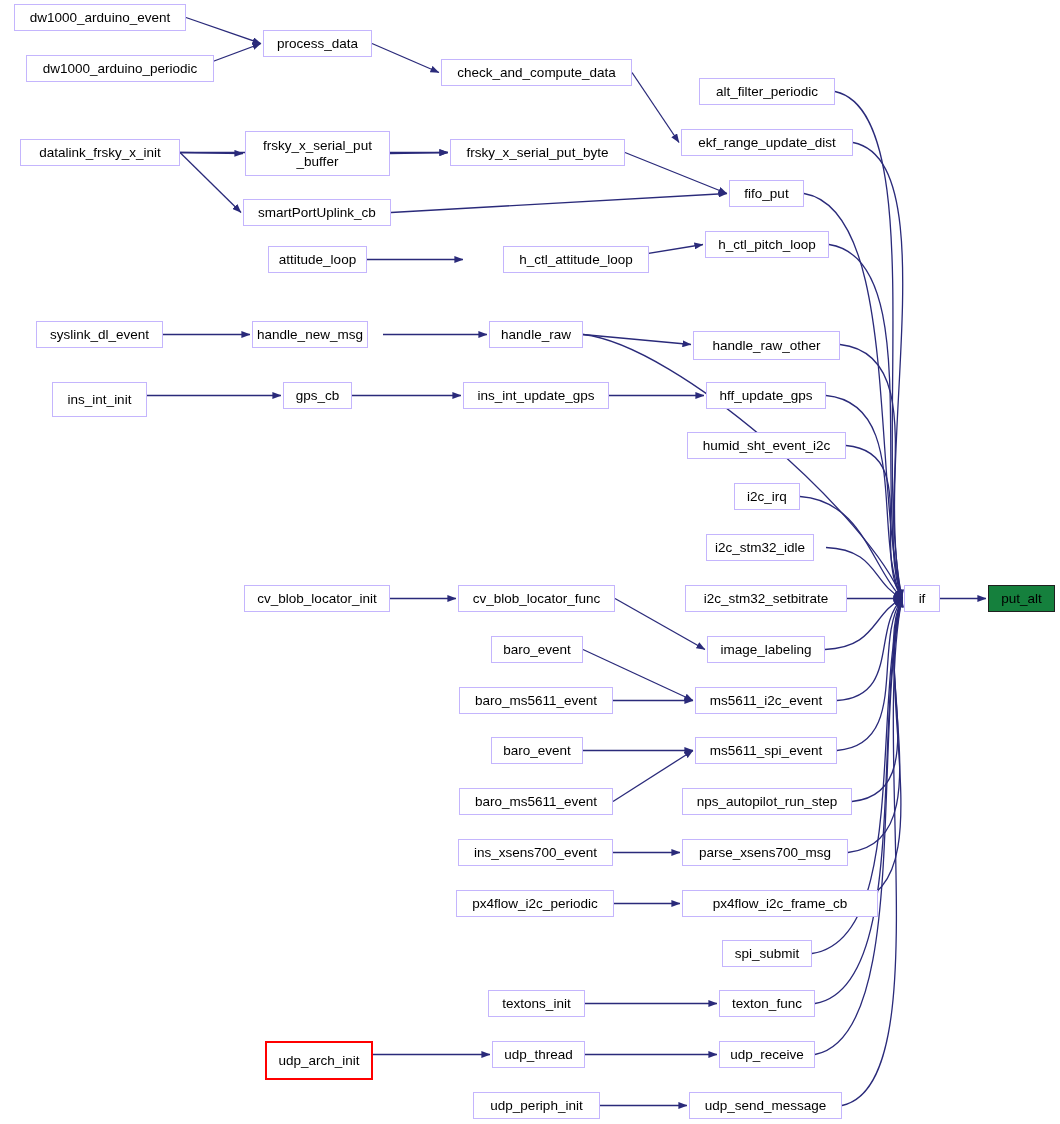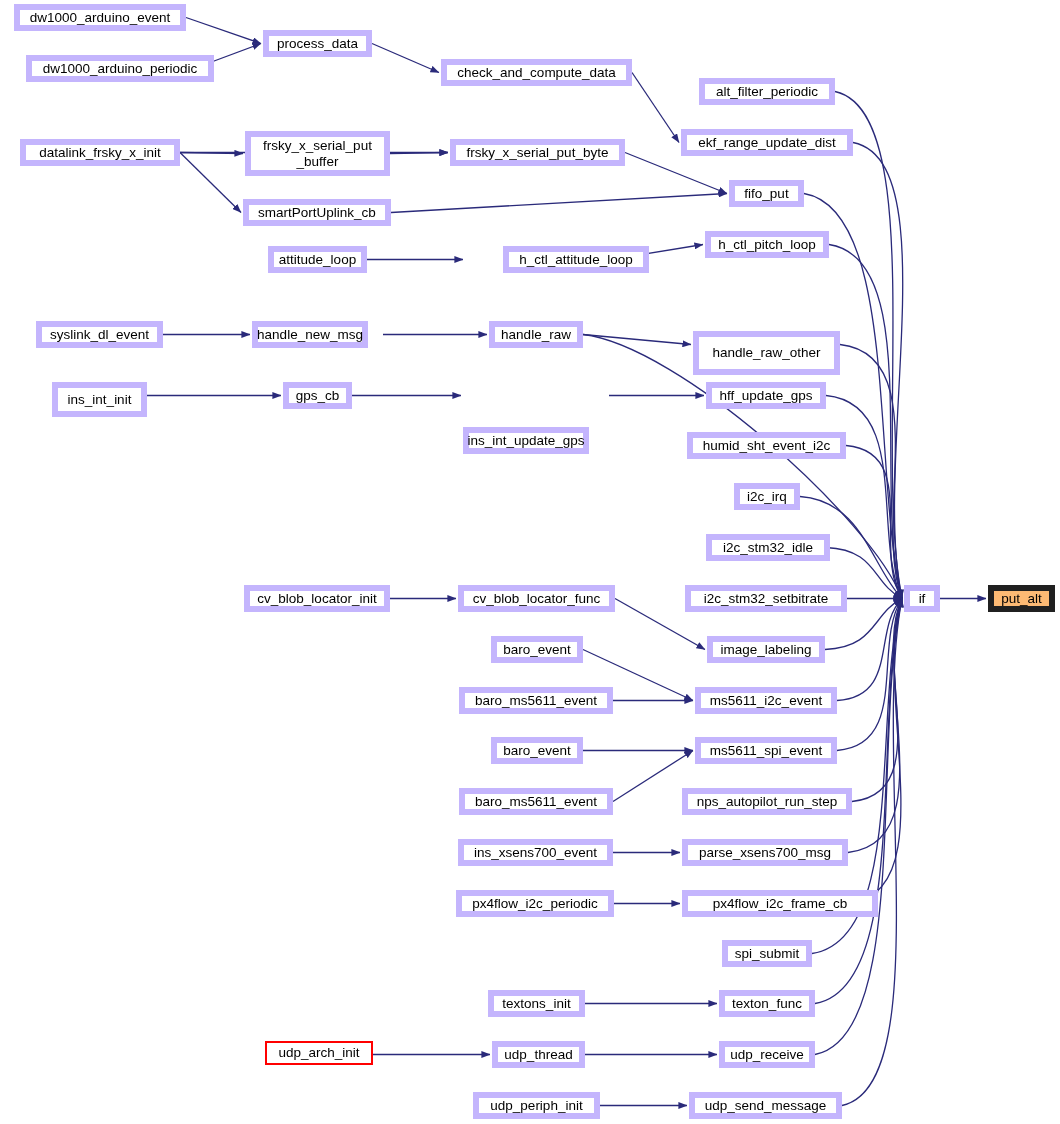--- a/index.html
+++ b/index.html
@@ -9,7 +9,7 @@
   .node{
     position:absolute;
     box-sizing:border-box;
-    border:6px solid #c4b5fd;
+    border:1px solid #c4b5fd;
     background:#ffffff;
     color:#000000;
     font-size:13.5px;

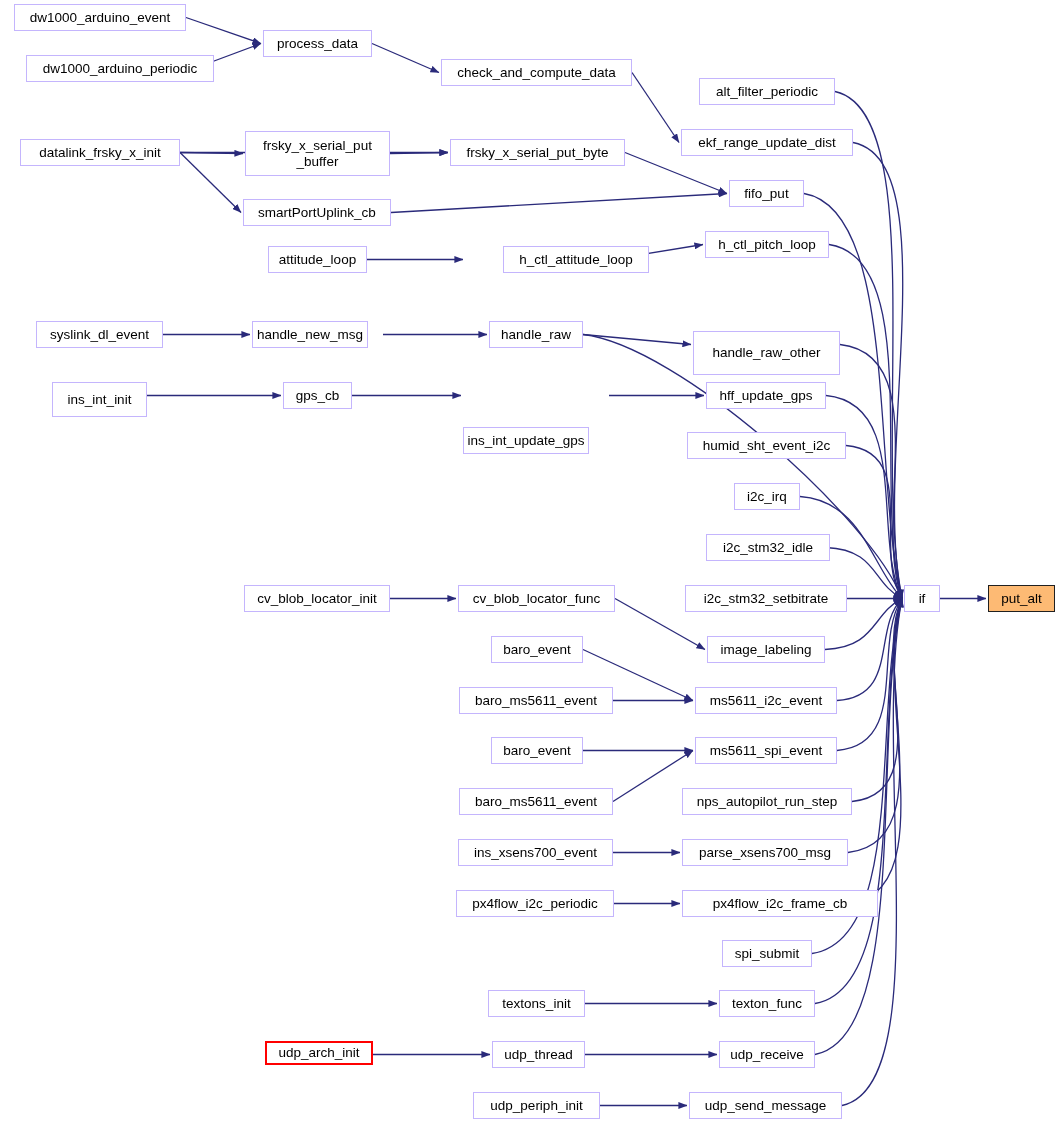--- a/index.html
+++ b/index.html
@@ -109,7 +109,7 @@
       <div class="node" style="left: 36px; top: 321px; width: 127px; height: 27px;">syslink_dl_event</div>
       <div class="node" style="left: 252px; top: 321px; width: 116px; height: 27px;">handle_new_msg</div>
       <div class="node" style="left: 489px; top: 321px; width: 94px; height: 27px;">handle_raw</div>
-      <div class="node" style="left: 693px; top: 331px; width: 147px; height: 44px;">handle_raw_other</div>
+      <div class="node" style="left: 693px; top: 331px; width: 147px; height: 29px;">handle_raw_other</div>
       <div class="node" style="left: 52px; top: 382px; width: 95px; height: 35px;">ins_int_init</div>
       <div class="node" style="left: 283px; top: 382px; width: 69px; height: 27px;">gps_cb</div>
       <div class="node" style="left: 463px; top: 382px; width: 126px; height: 27px; margin-top: 45px;">ins_int_update_gps</div>

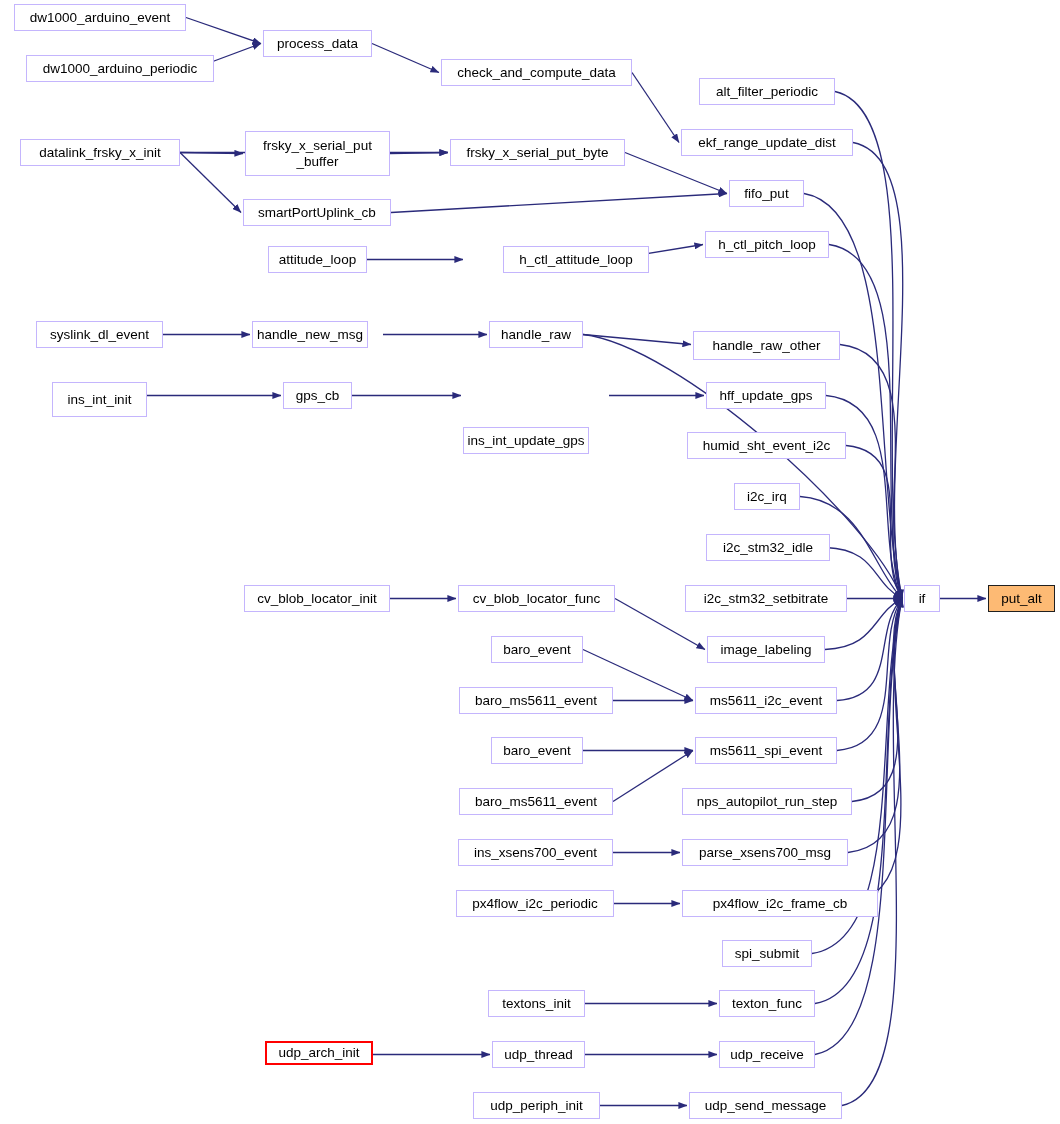--- a/index.html
+++ b/index.html
@@ -112,7 +112,7 @@
       <div class="node" style="left: 693px; top: 331px; width: 147px; height: 29px;">handle_raw_other</div>
       <div class="node" style="left: 52px; top: 382px; width: 95px; height: 35px;">ins_int_init</div>
       <div class="node" style="left: 283px; top: 382px; width: 69px; height: 27px;">gps_cb</div>
-      <div class="node" style="left: 463px; top: 382px; width: 126px; height: 27px; margin-top: 45px;">ins_int_update_gps</div>
+      <div class="node" style="left: 463px; top: 382px; width: 146px; height: 27px;">ins_int_update_gps</div>
       <div class="node" style="left: 706px; top: 382px; width: 120px; height: 27px;">hff_update_gps</div>
       <div class="node" style="left: 687px; top: 432px; width: 159px; height: 27px;">humid_sht_event_i2c</div>
       <div class="node" style="left: 734px; top: 483px; width: 66px; height: 27px;">i2c_irq</div>

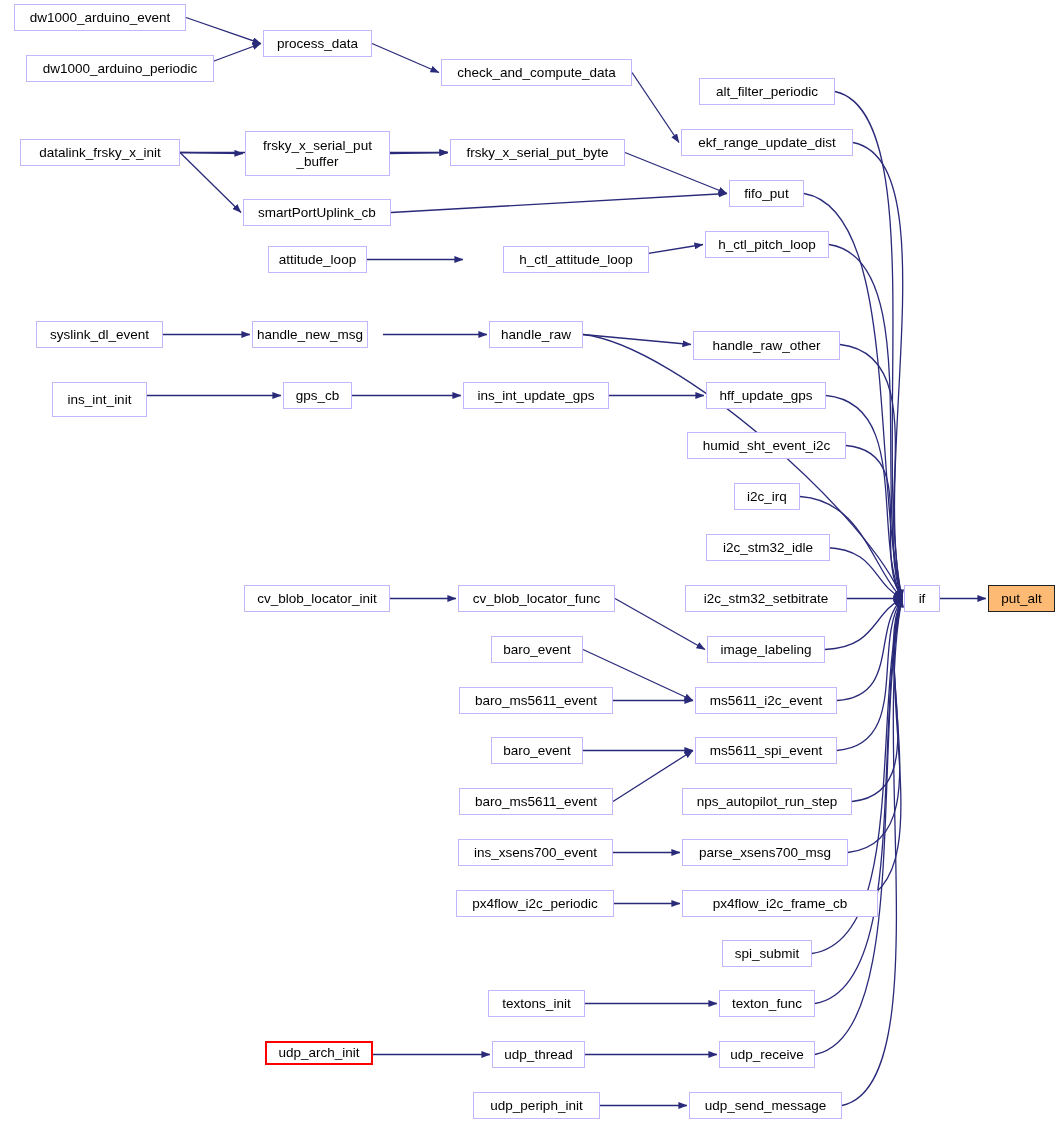--- a/index.html
+++ b/index.html
@@ -116,7 +116,7 @@
       <div class="node" style="left: 706px; top: 382px; width: 120px; height: 27px;">hff_update_gps</div>
       <div class="node" style="left: 687px; top: 432px; width: 159px; height: 27px;">humid_sht_event_i2c</div>
       <div class="node" style="left: 734px; top: 483px; width: 66px; height: 27px;">i2c_irq</div>
-      <div class="node" style="left: 706px; top: 534px; width: 124px; height: 27px;">i2c_stm32_idle</div>
+      <div class="node" style="left: 706px; top: 534px; width: 108px; height: 27px;">i2c_stm32_idle</div>
       <div class="node" style="left: 685px; top: 585px; width: 162px; height: 27px;">i2c_stm32_setbitrate</div>
       <div class="node" style="left: 244px; top: 585px; width: 146px; height: 27px;">cv_blob_locator_init</div>
       <div class="node" style="left: 458px; top: 585px; width: 157px; height: 27px;">cv_blob_locator_func</div>

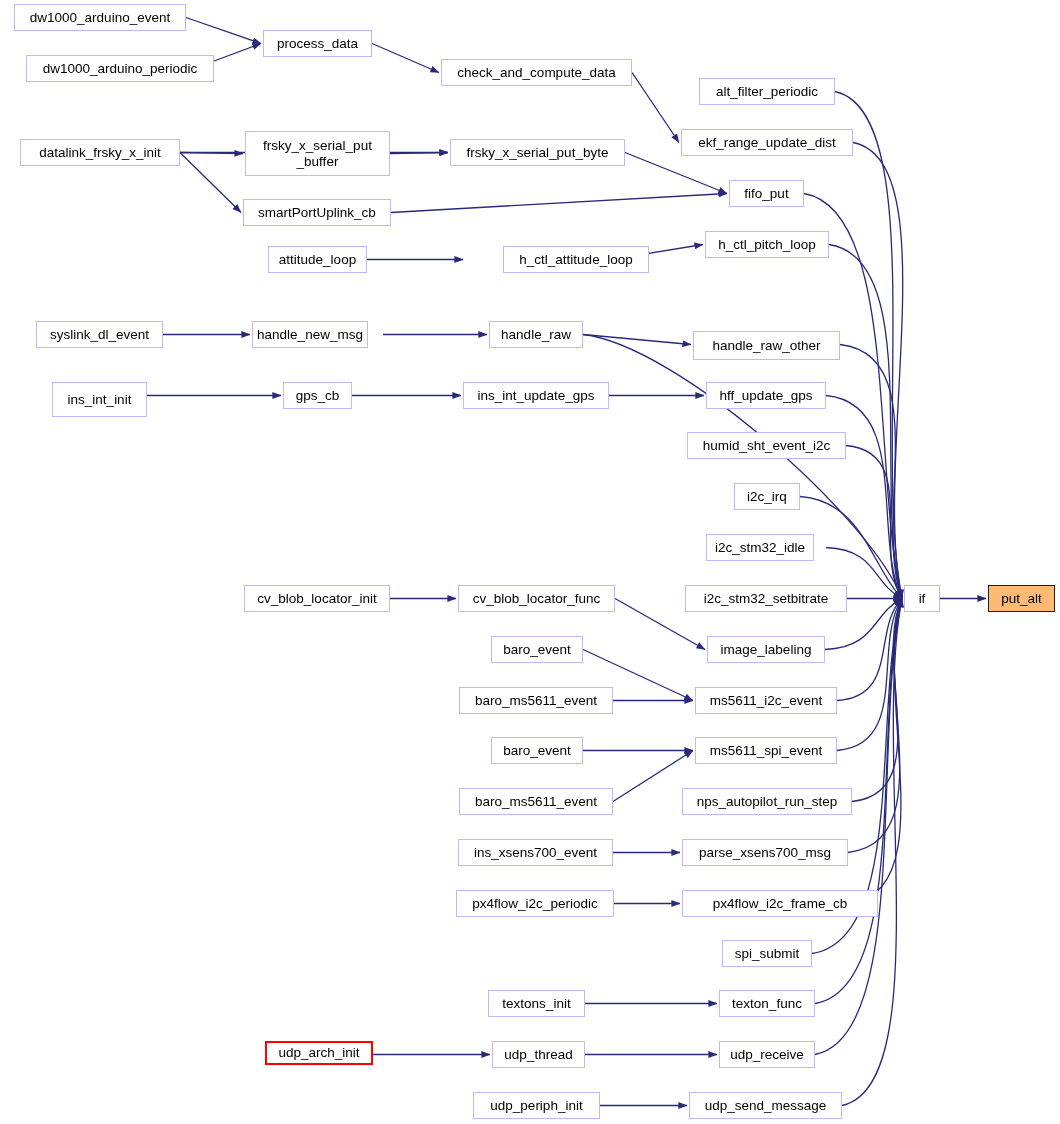--- a/index.html
+++ b/index.html
@@ -21,7 +21,7 @@
     white-space:pre;
     letter-spacing:0px;
   }
-  .node.highlight{background:#fdba74;border-color:#202020;}
+  .node.highlight{background:#15803d;border-color:#202020;}
   .node.redborder{border:2px solid #ff0000;}
   .node.twoline{line-height:1.15;}
 </style>

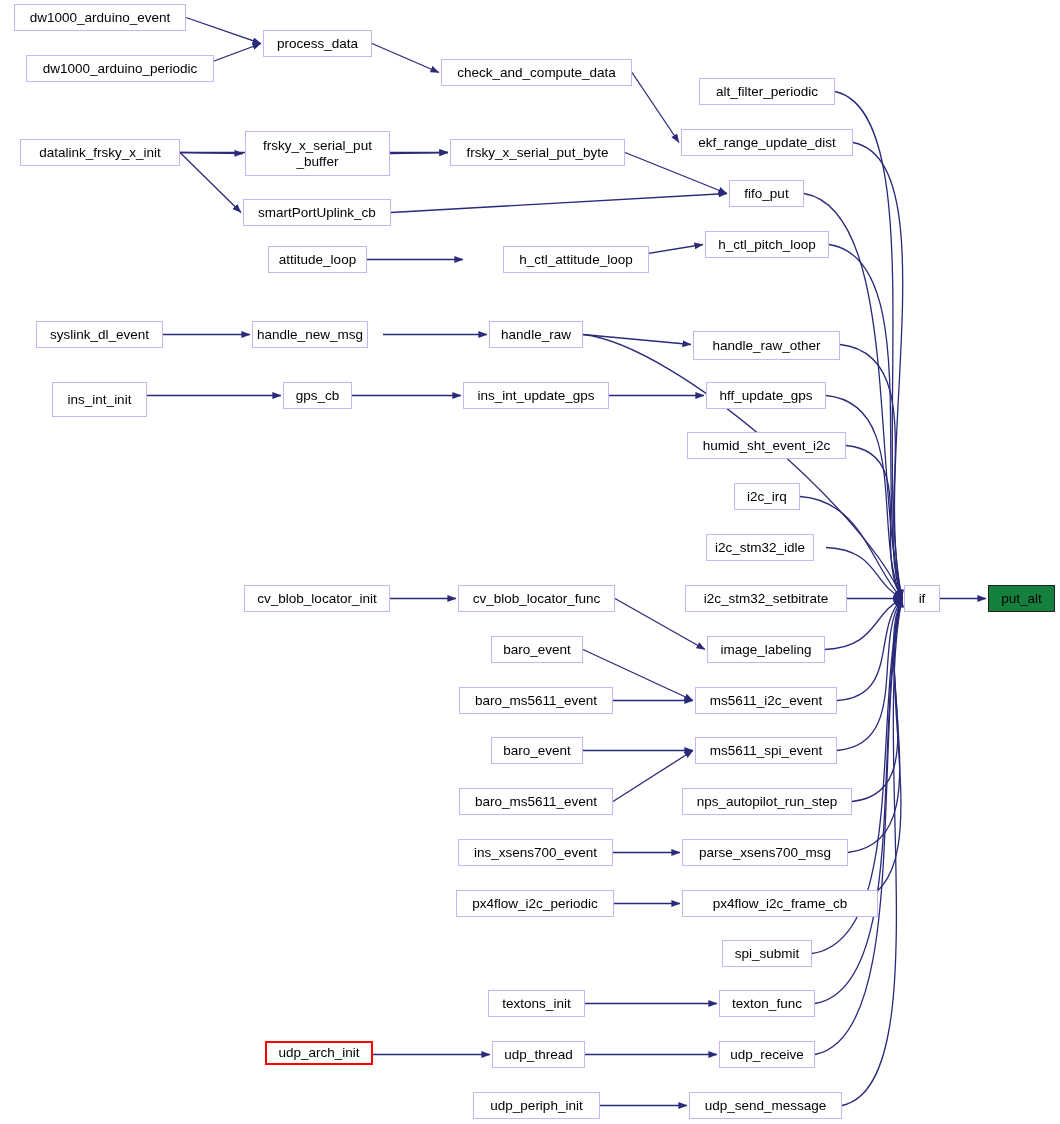--- a/index.html
+++ b/index.html
@@ -135,7 +135,7 @@
       <div class="node" style="left: 722px; top: 940px; width: 90px; height: 27px;">spi_submit</div>
       <div class="node" style="left: 488px; top: 990px; width: 97px; height: 27px;">textons_init</div>
       <div class="node" style="left: 719px; top: 990px; width: 96px; height: 27px;">texton_func</div>
-      <div class="node redborder" style="left: 265px; top: 1041px; width: 108px; height: 24px;">udp_arch_init</div>
+      <div class="node redborder" style="left: 265px; top: 1041px; width: 108px; height: 39px;">udp_arch_init</div>
       <div class="node" style="left: 492px; top: 1041px; width: 93px; height: 27px;">udp_thread</div>
       <div class="node" style="left: 719px; top: 1041px; width: 96px; height: 27px;">udp_receive</div>
       <div class="node" style="left: 473px; top: 1092px; width: 127px; height: 27px;">udp_periph_init</div>

